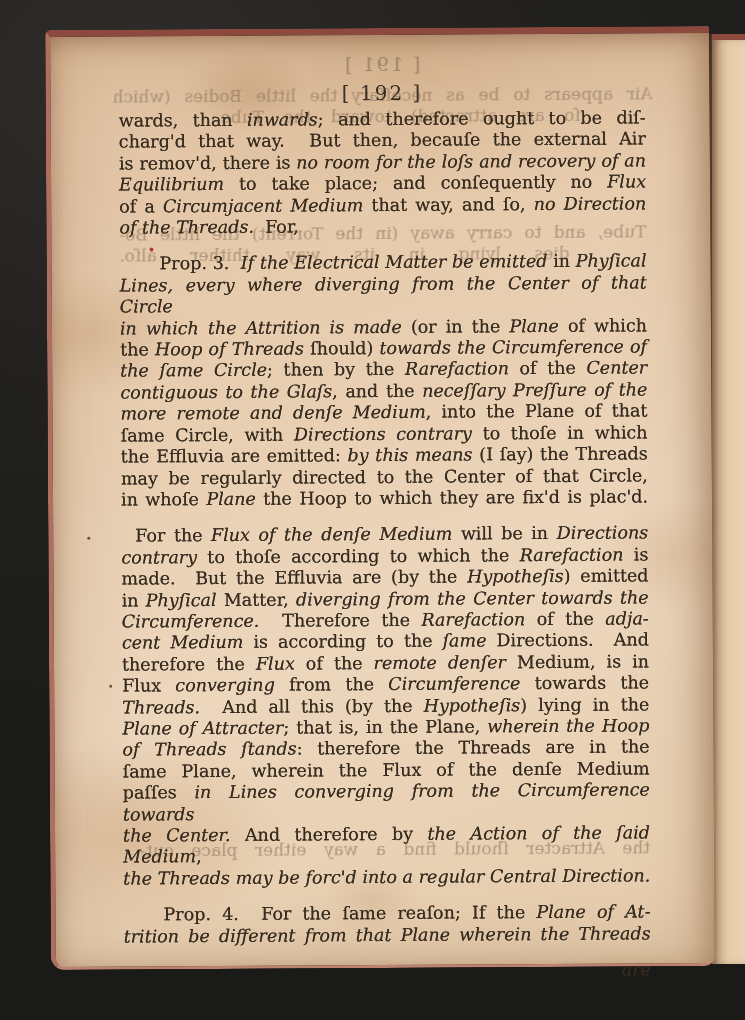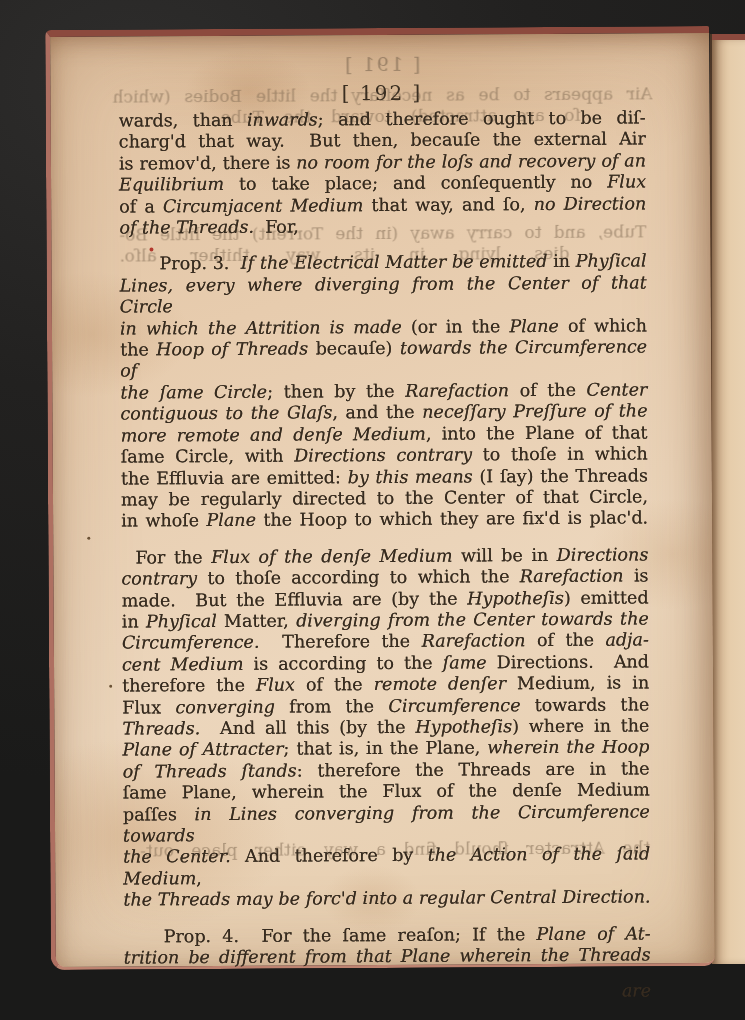--- a/index.html
+++ b/index.html
@@ -83,7 +83,7 @@
             <div class="line ind2"><span>Prop. 3.  </span><span class="it">If the Electrical Matter be emitted</span><span> in </span><span class="it">Phyſical</span></div>
             <div class="line"><span class="it">Lines, every where diverging from the Center of that Circle</span></div>
             <div class="line"><span class="it">in which the Attrition is made</span><span> (or in the </span><span class="it">Plane</span><span> of which</span></div>
-            <div class="line"><span>the </span><span class="it">Hoop of Threads</span><span> becauſe) </span><span class="it">towards the Circumference of</span></div>
+            <div class="line"><span>the </span><span class="it">Hoop of Threads</span><span> ſhould) </span><span class="it">towards the Circumference of</span></div>
             <div class="line"><span class="it">the ſame Circle</span><span>; then by the </span><span class="it">Rarefaction</span><span> of the </span><span class="it">Center</span></div>
             <div class="line"><span class="it">contiguous to the Glaſs</span><span>, and the </span><span class="it">neceſſary Preſſure of the</span></div>
             <div class="line"><span class="it">more remote and denſe Medium</span><span>, into the Plane of that</span></div>

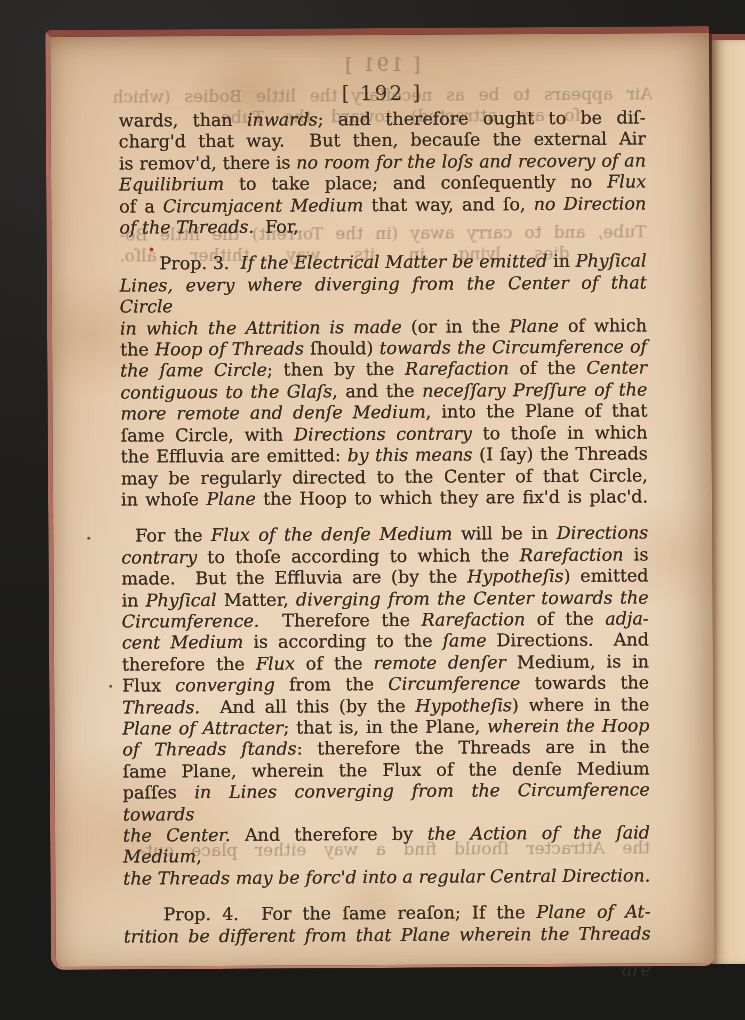--- a/index.html
+++ b/index.html
@@ -101,7 +101,7 @@
             <div class="line"><span class="it">cent Medium</span><span> is according to the </span><span class="it">ſame</span><span> Directions.  And</span></div>
             <div class="line"><span>therefore the </span><span class="it">Flux</span><span> of the </span><span class="it">remote denſer</span><span> Medium, is in</span></div>
             <div class="line"><span>Flux </span><span class="it">converging</span><span> from the </span><span class="it">Circumference</span><span> towards the</span></div>
-            <div class="line"><span class="it">Threads.</span><span>  And all this (by the </span><span class="it">Hypotheſis</span><span>) where in the</span></div>
+            <div class="line"><span class="it">Threads.</span><span>  And all this (by the </span><span class="it">Hypotheſis</span><span>) lying in the</span></div>
             <div class="line"><span class="it">Plane of Attracter</span><span>; that is, in the Plane, </span><span class="it">wherein the Hoop</span></div>
             <div class="line"><span class="it">of Threads ſtands</span><span>: therefore the Threads are in the</span></div>
             <div class="line"><span>ſame Plane, wherein the Flux of the denſe Medium</span></div>

